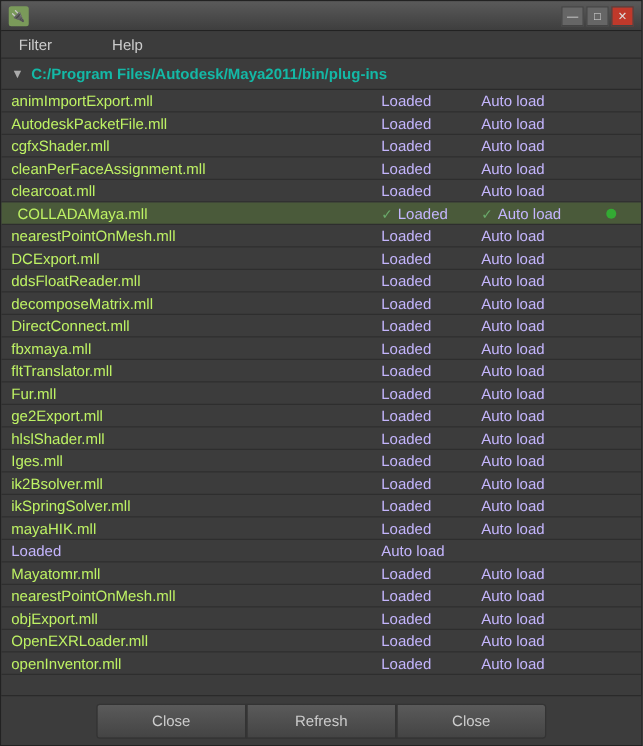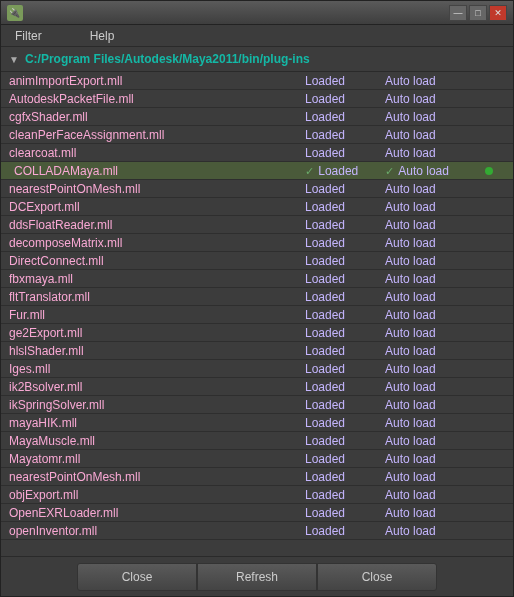--- a/index.html
+++ b/index.html
@@ -131,7 +131,7 @@
     }
     .plugin-row.highlighted { background: #4a5a3a; padding-left: 13px; }
     .plugin-name {
-      color: #f9a8d4;
+      color: #bef264;
       font-size: 12px;
       white-space: nowrap;
       overflow: hidden;

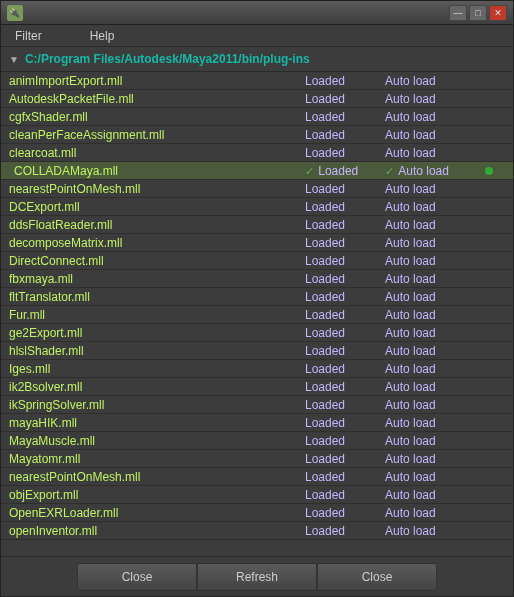--- a/index.html
+++ b/index.html
@@ -417,7 +417,6 @@
           <div></div>
         </div>
         <div class="plugin-row">
-          <div class="plugin-name">MayaMuscle.mll</div>
           <div class="plugin-loaded">
             <span class="status-text">Loaded</span>
           </div>

